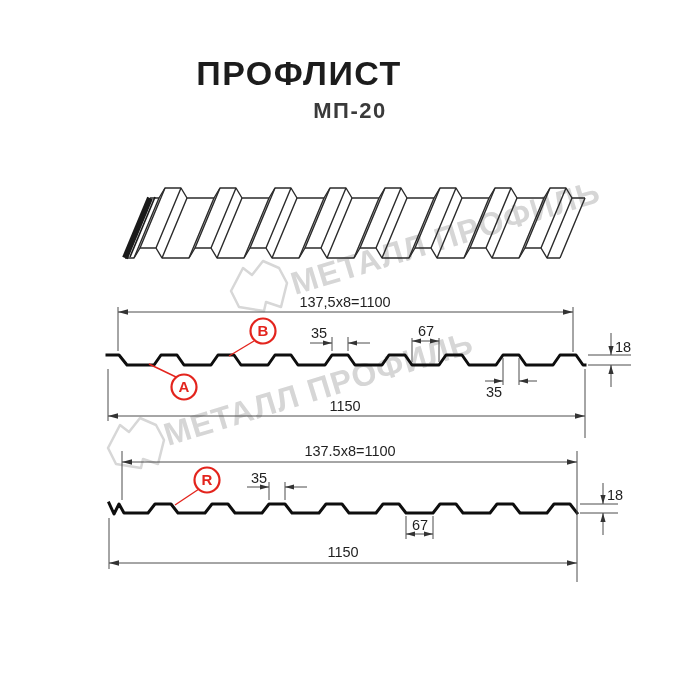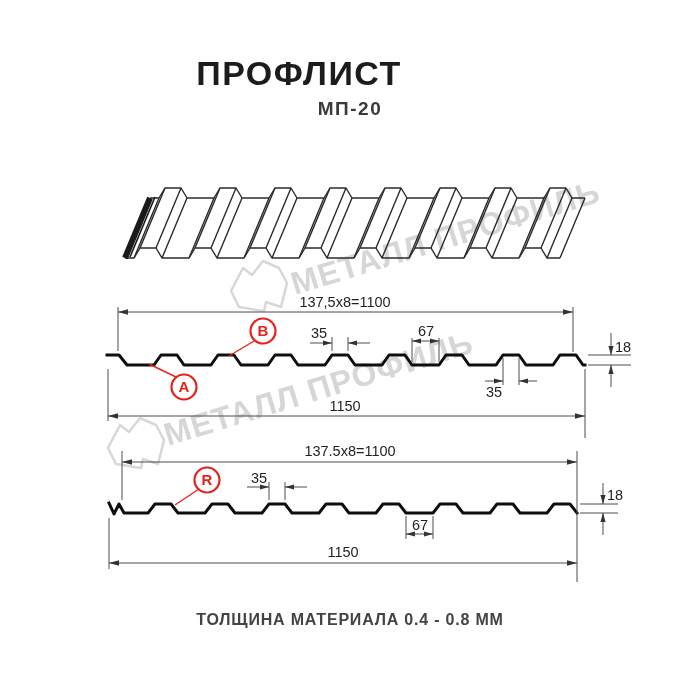--- a/index.html
+++ b/index.html
@@ -13,7 +13,7 @@
   }
   .subtitle{
     position:absolute;top:98px;left:0;width:700px;text-align:center;
-    font-size:19px;font-weight:600;letter-spacing:1.5px;color:#3a3a3a;
+    font-size:22px;font-weight:600;letter-spacing:1.5px;color:#3a3a3a;
   }
   .footer{
     position:absolute;top:611px;left:0;width:700px;text-align:center;

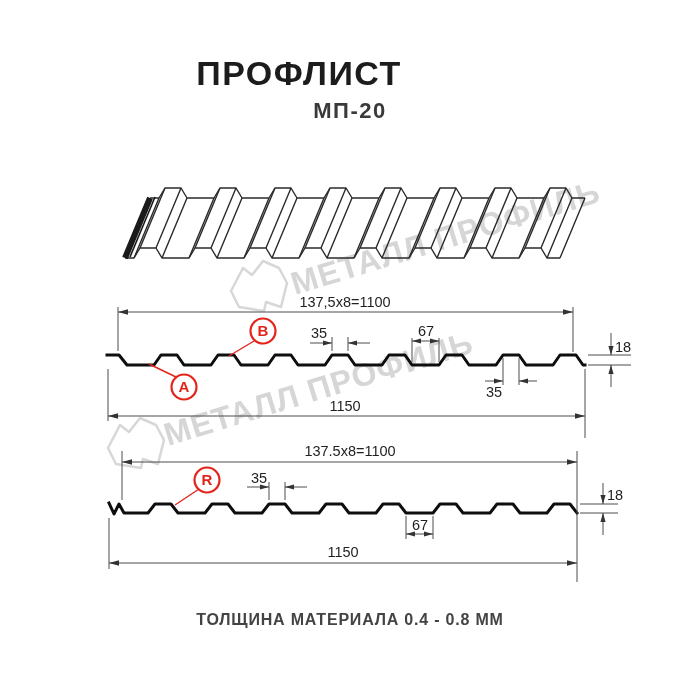--- a/index.html
+++ b/index.html
@@ -175,7 +175,6 @@
     </g>
   </svg>
 
-  <div class="footer">ТОЛЩИНА МАТЕРИАЛА 0.4 - 0.8 ММ</div>
 </div>
 
 </body></html>

